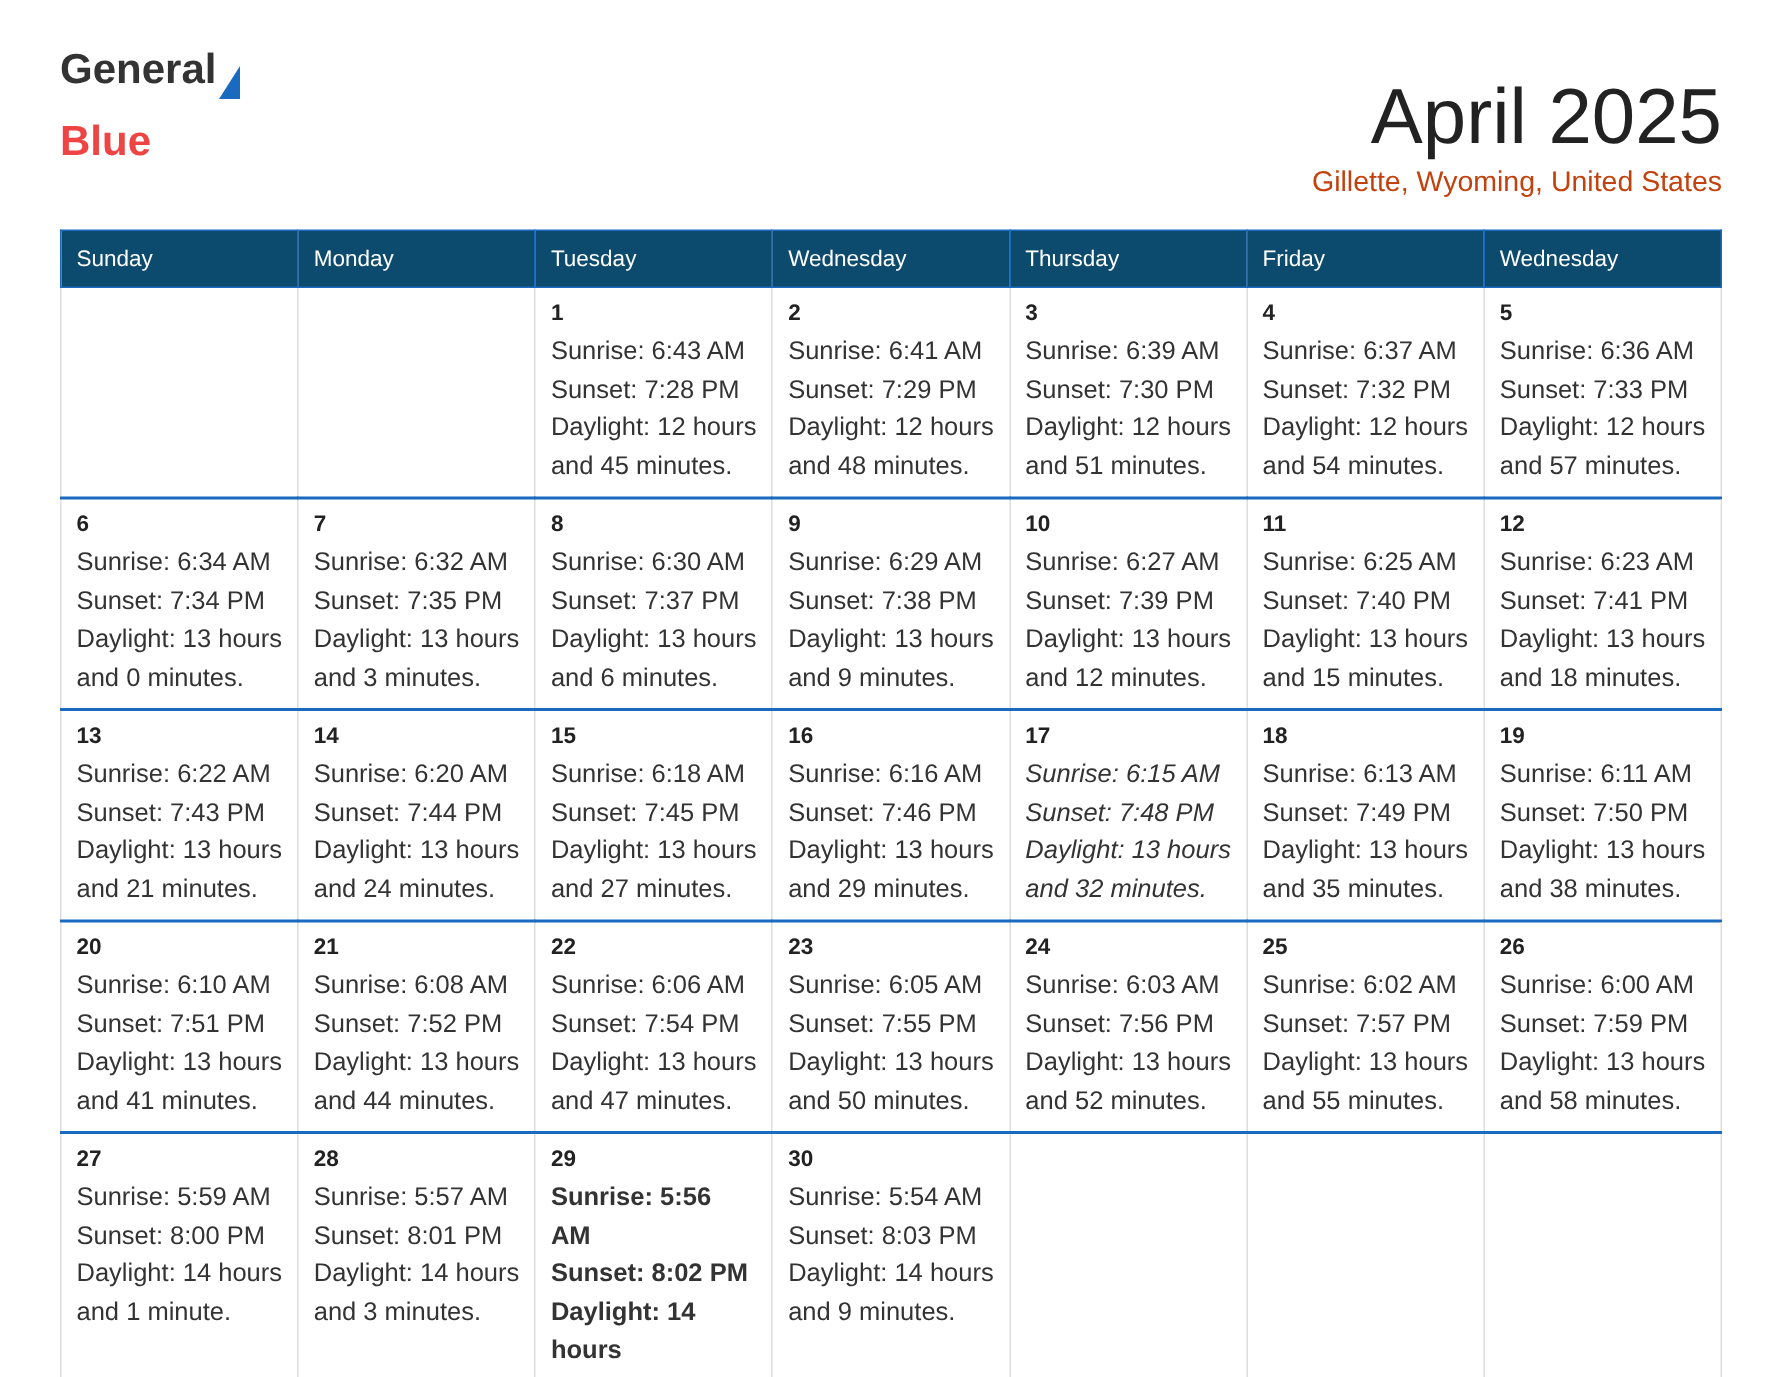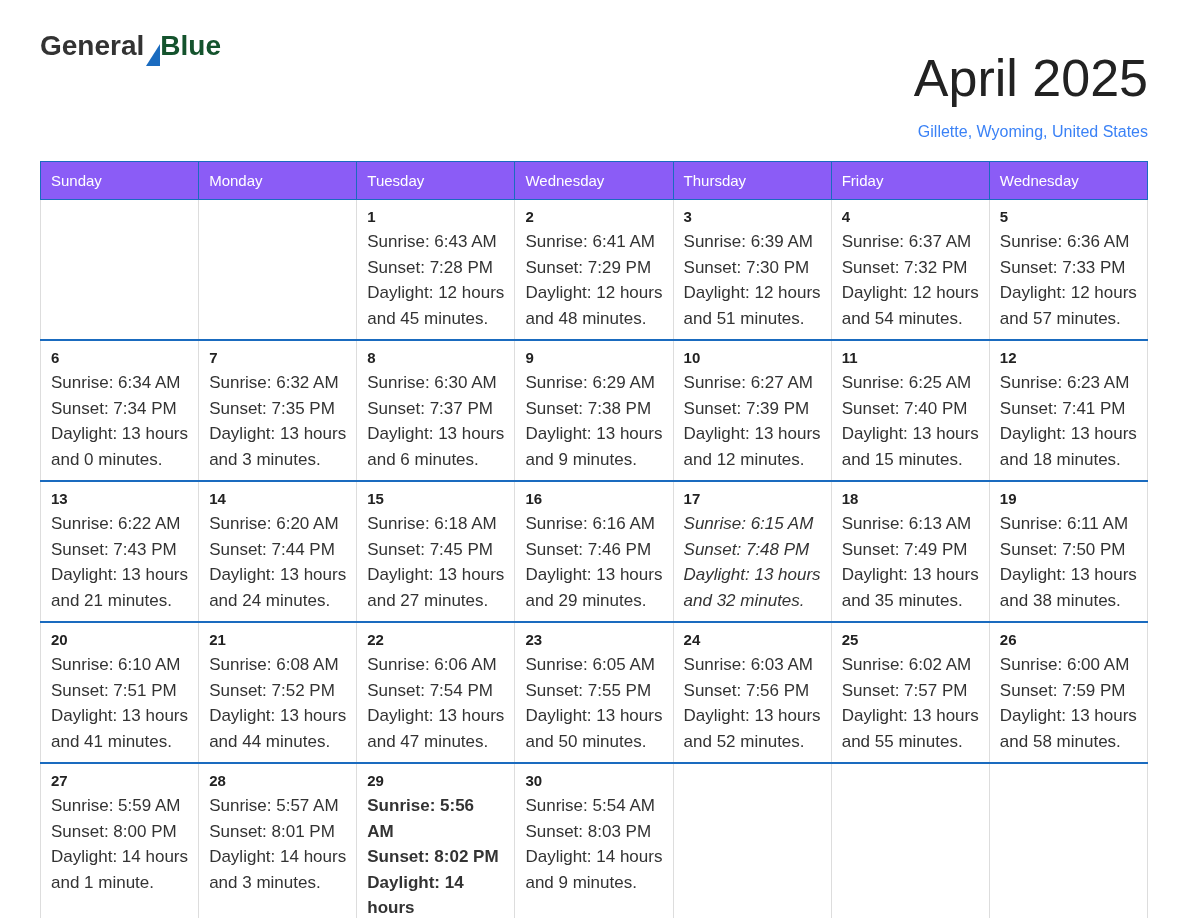--- a/index.html
+++ b/index.html
@@ -41,7 +41,8 @@
     }
     .logo-right {
       display: flex;
-      flex-direction: row;
+      flex-direction: column;
+      gap: 16px;
     }
     .logo-top-row {
       display: flex;

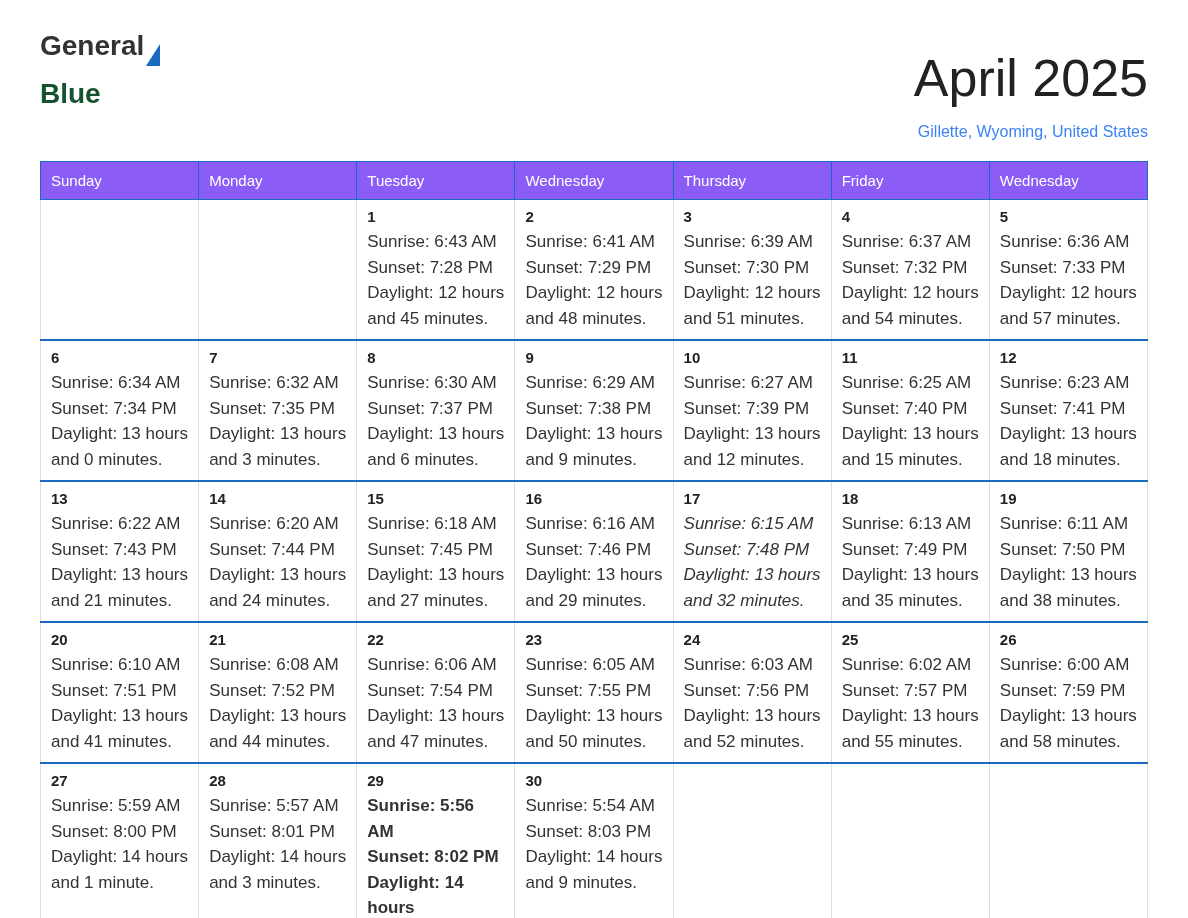--- a/index.html
+++ b/index.html
@@ -29,7 +29,7 @@
     .logo-text-blue {
       font-size: 28px;
       font-weight: bold;
-      color: #14532d;
+      color: #ef4444;
     }
     .logo-triangle {
       width: 0;

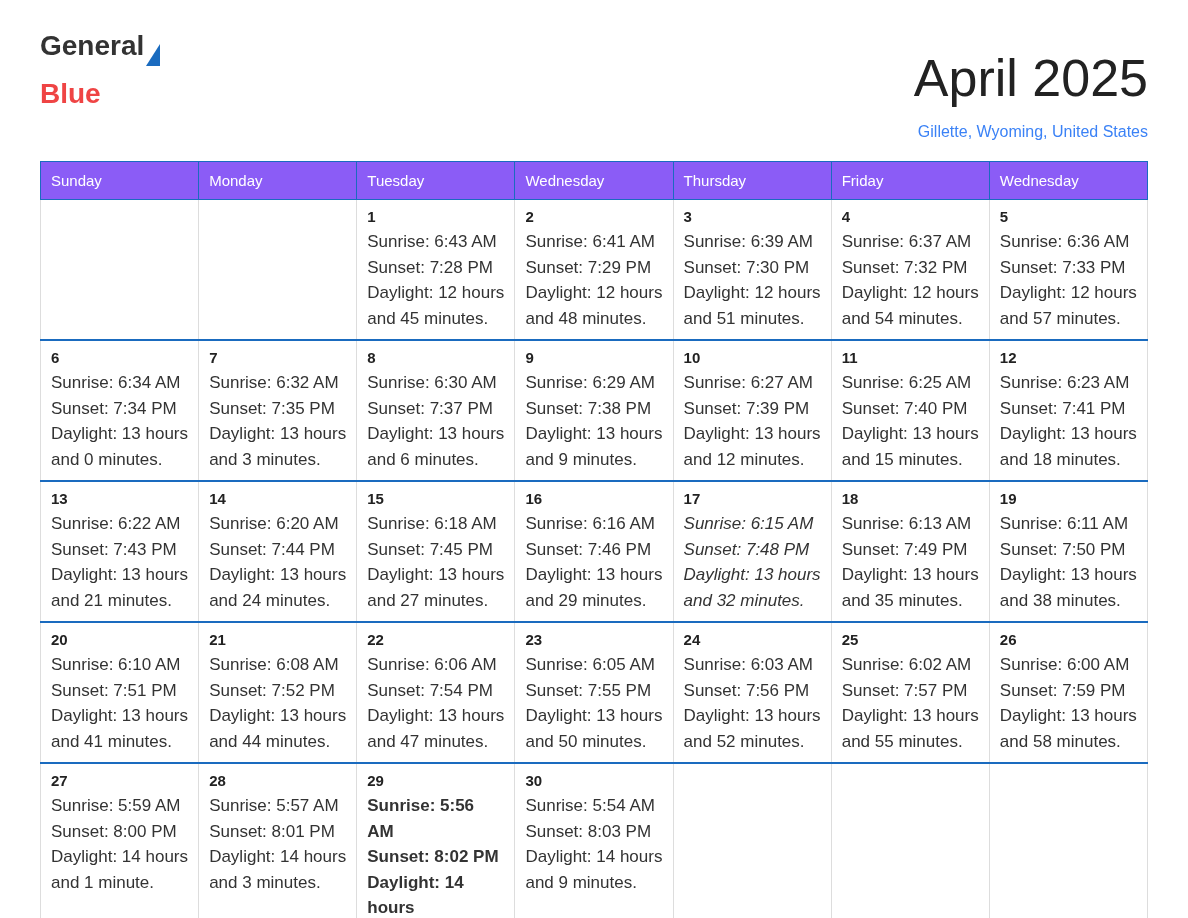--- a/index.html
+++ b/index.html
@@ -59,9 +59,9 @@
       margin-top: 20px;
     }
     .location-title {
-      font-size: 16px;
-      color: #3b82f6;
-      margin-top: 16px;
+      font-size: 19px;
+      color: #c2410c;
+      margin-top: 4px;
     }
     table {
       width: 100%;

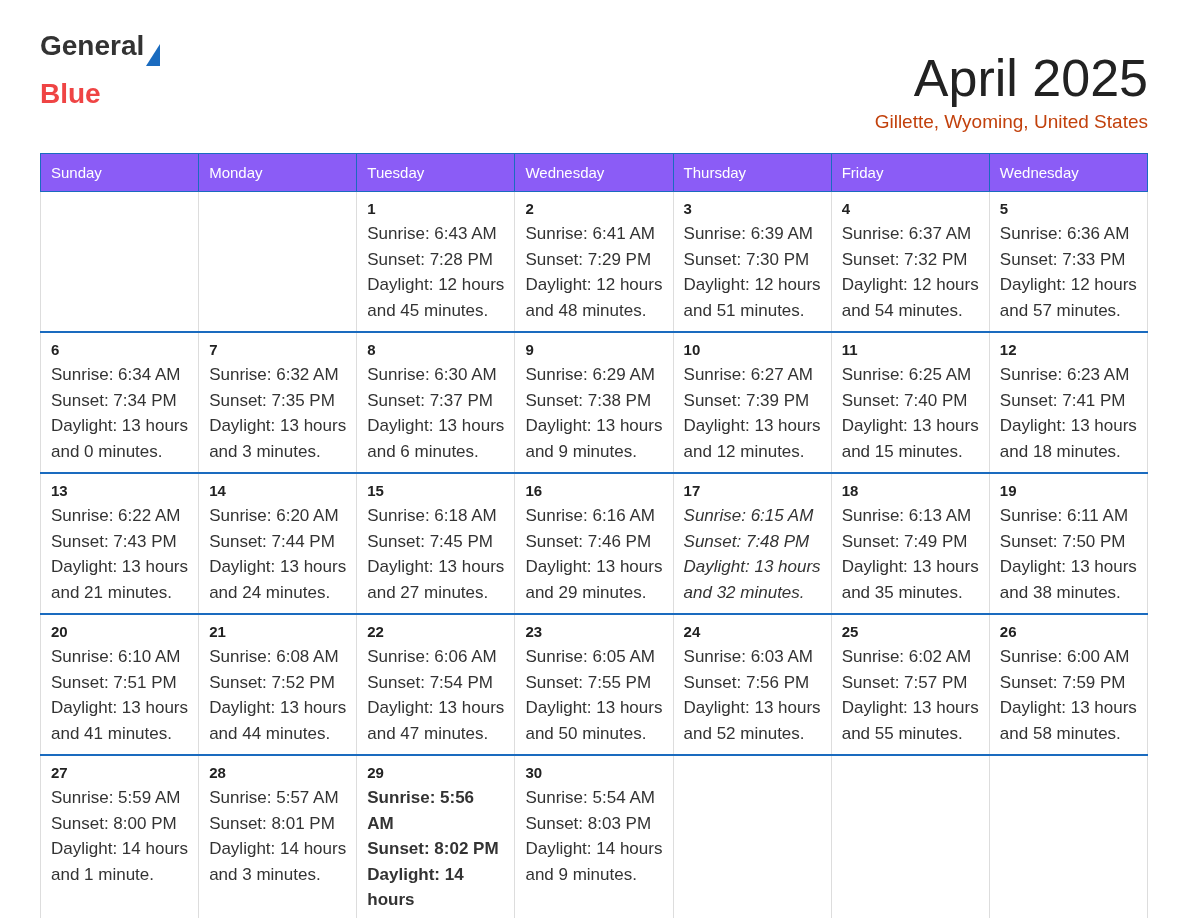--- a/index.html
+++ b/index.html
@@ -68,7 +68,7 @@
       border-collapse: collapse;
     }
     thead tr {
-      background-color: #8b5cf6;
+      background-color: #0c4a6e;
       color: #fff;
     }
     thead th {

